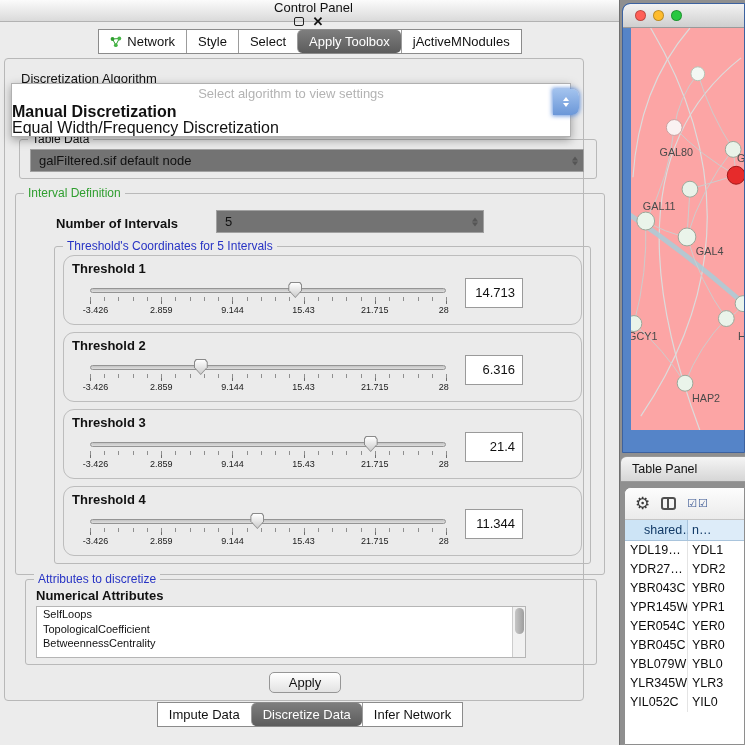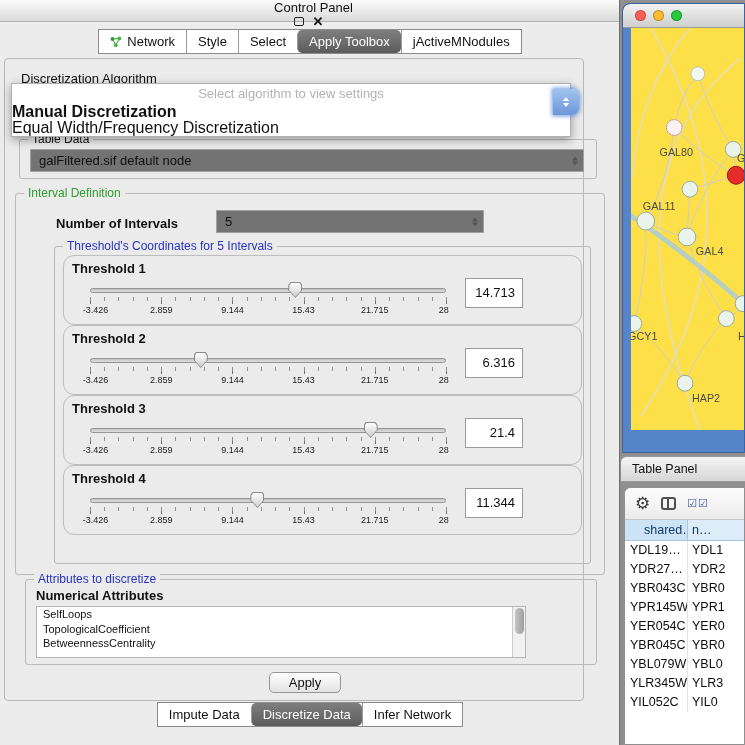--- a/index.html
+++ b/index.html
@@ -105,7 +105,7 @@
   .netwin .wtb{position:absolute;left:0;top:0;right:0;height:24px;background:linear-gradient(#f2f2f2,#cfcfcf);
     border-bottom:1px solid #9a9a9a;border-radius:7px 0 0 0;display:flex;align-items:center;gap:7px;padding-left:12px;}
   .tl{width:11px;height:11px;border-radius:50%;border:1px solid rgba(0,0,0,.25);}
-  .canvas{position:absolute;left:8px;top:24px;right:0;bottom:22px;background:#fde047;overflow:hidden;}
+  .canvas{position:absolute;left:8px;top:24px;right:0;bottom:22px;background:#fca5a5;overflow:hidden;}
   .canvas svg{position:absolute;left:0;top:0;width:100%;height:100%;}
 
   .tp-bar{position:absolute;left:0;top:456px;width:124px;height:26px;background:linear-gradient(#f5f5f5,#d6d6d6);

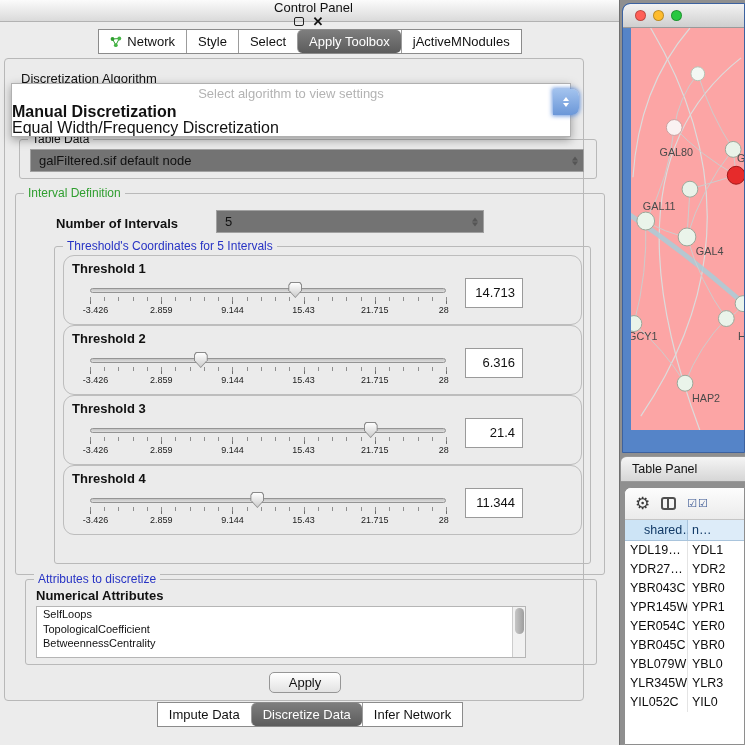--- a/index.html
+++ b/index.html
@@ -67,7 +67,7 @@
 
   .thr-grp{left:38px;top:52px;width:537px;height:318px;}
   .thr-list{position:absolute;inset:8px;}
-  .th-block{position:relative;border:1px solid #bdbdbd;border-radius:11px;height:70px;}
+  .th-block{position:relative;border:1px solid #bdbdbd;border-radius:11px;height:70px;margin-bottom:7px;}
   .th-label{position:absolute;left:8px;top:5px;font-size:13px;font-weight:bold;}
   .th-slider{position:absolute;left:26px;top:32px;width:356px;height:5px;border:1px solid #949494;border-radius:3px;
     background:linear-gradient(#c3c3c3,#dedede);}

